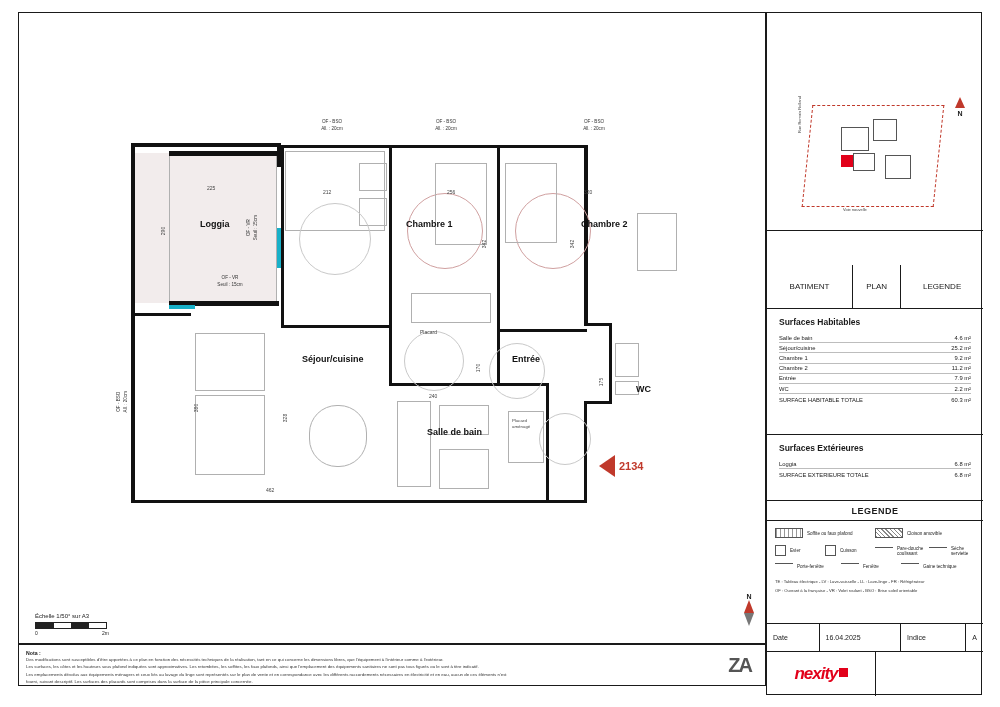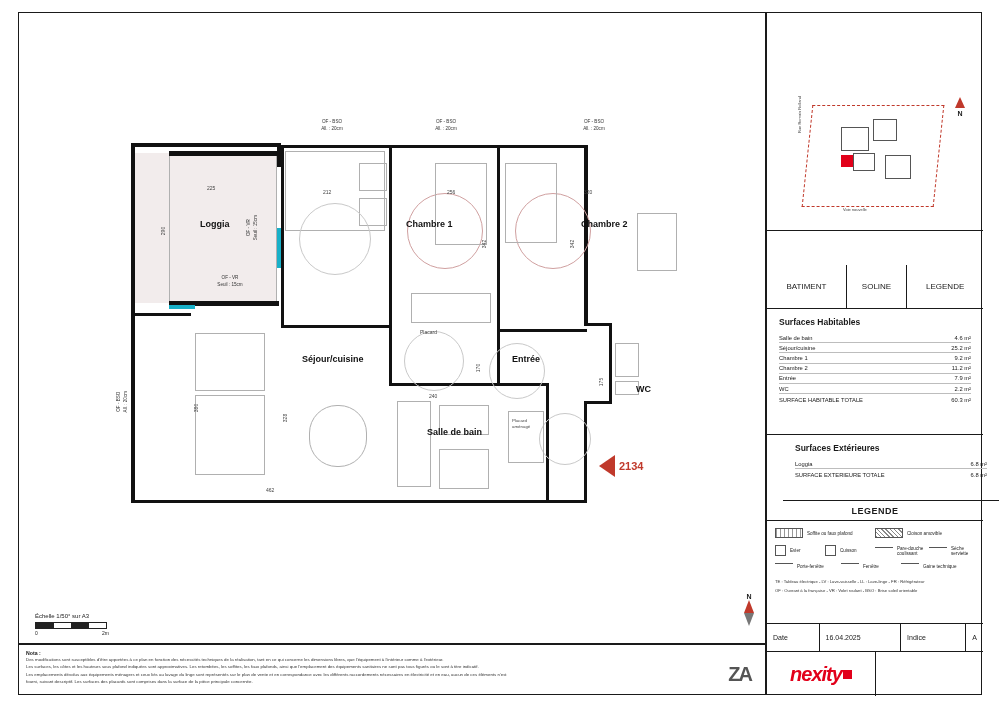--- a/index.html
+++ b/index.html
@@ -268,7 +268,7 @@
         <tbody>
             <tr>
           <td>BATIMENT</td>
-          <td>SOLINE</td>
+          <td>PLAN</td>
           <td>LEGENDE</td>
         </tr>
       </tbody>

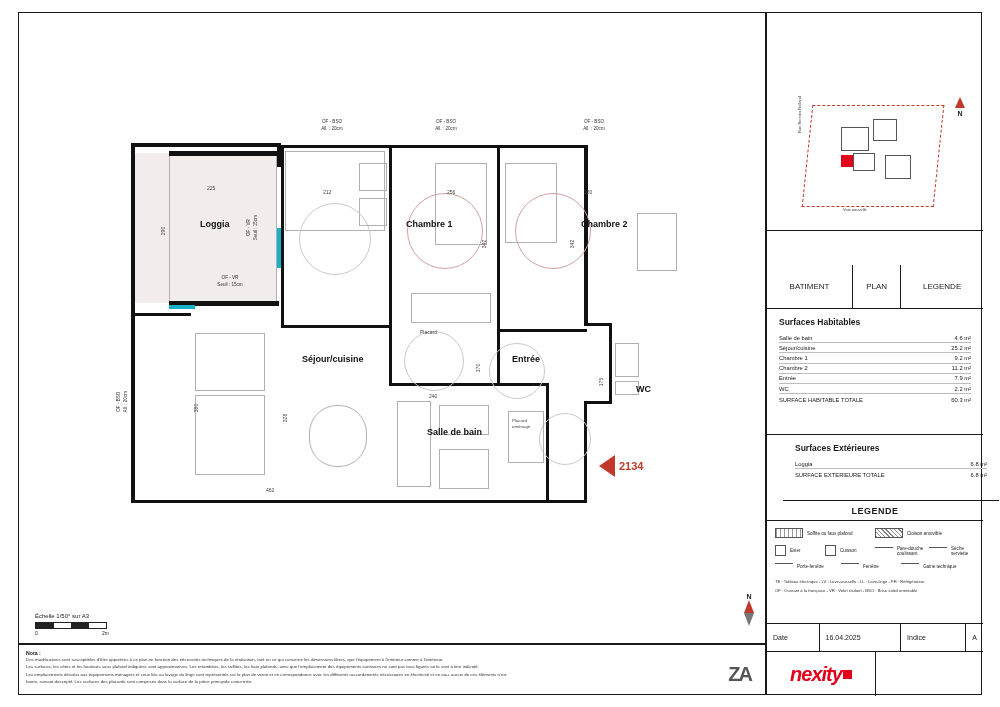--- a/index.html
+++ b/index.html
@@ -36,7 +36,7 @@
   #blk-ident tr:last-child td{border-bottom:none;}
 
   #blk-surf{top:296px;height:126px;border-bottom:1px solid #1a1a1a;padding:8px 12px;}
-  #blk-ext{top:422px;height:66px;border-bottom:1px solid #1a1a1a;padding:8px 12px;margin-left:16px;}
+  #blk-ext{top:422px;height:66px;border-bottom:1px solid #1a1a1a;padding:8px 12px;}
   .sec-title{font-size:8.5px;font-weight:bold;margin-bottom:6px;}
   table.surfaces{width:100%;border-collapse:collapse;font-size:5.8px;}
   table.surfaces td{padding:1.6px 0;border-bottom:.5px solid #bdbdbd;}

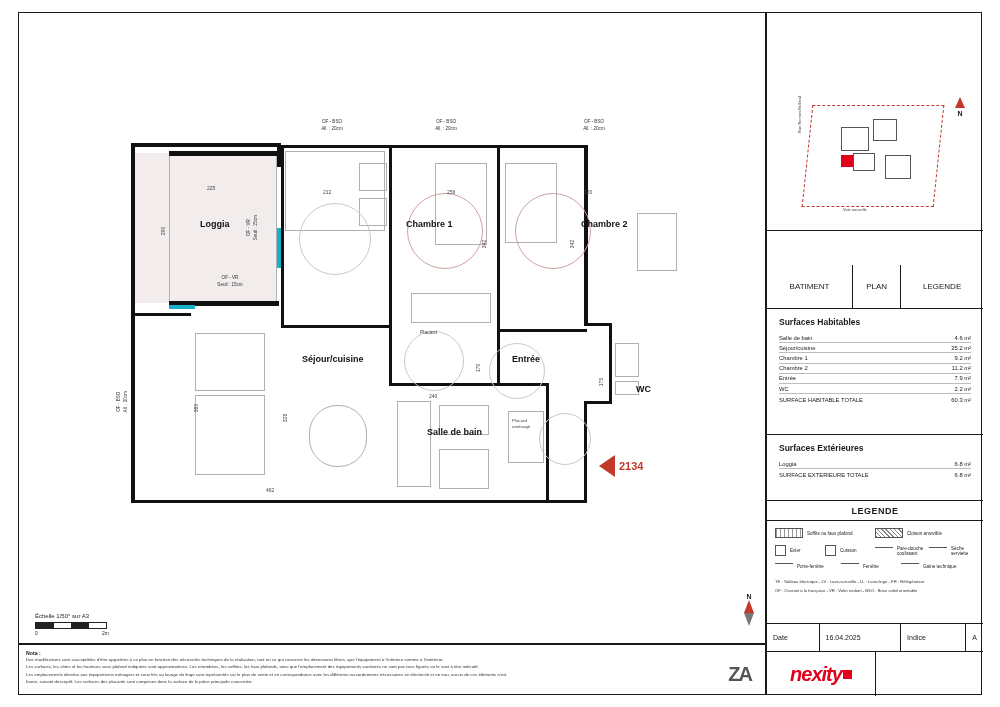--- a/index.html
+++ b/index.html
@@ -11,7 +11,7 @@
 
   
   #plan-area{left:18px;top:12px;width:748px;height:632px;}
-  #bottom-note{left:18px;top:644px;width:748px;height:51px;}
+  #bottom-note{left:18px;top:644px;width:748px;height:42px;}
   #right-col{left:766px;top:12px;width:216px;height:683px;}
 
   

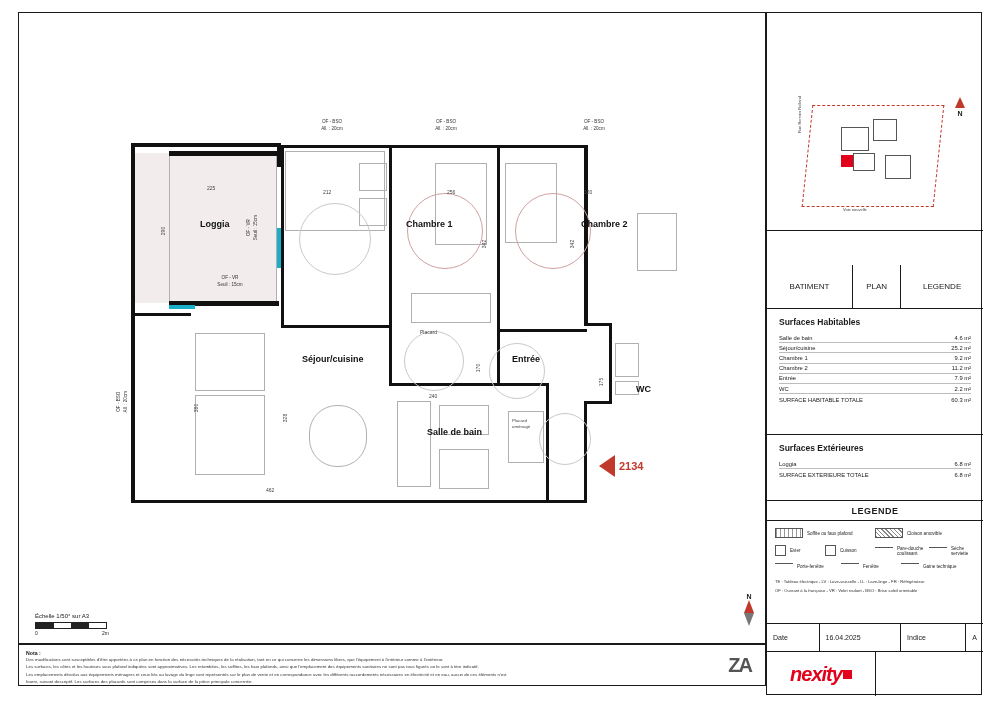--- a/index.html
+++ b/index.html
@@ -60,7 +60,7 @@
   #blk-date .sep{width:1px;height:100%;background:#1a1a1a;}
 
   #blk-logos{top:639px;height:44px;display:flex;align-items:center;border-bottom:none;}
-  .nexity{color:#e2001a;font-weight:bold;font-size:20px;letter-spacing:-1px;font-style:italic;}
+  .nexity{color:#e2001a;font-weight:bold;font-size:17px;letter-spacing:-1px;font-style:italic;}
   .nexity .sq{display:inline-block;width:9px;height:9px;background:#e2001a;margin-left:1px;vertical-align:2px;}
   .anahome{font-size:14px;font-weight:bold;color:#1b2a5e;letter-spacing:.5px;}
   .anahome small{display:block;font-size:5px;letter-spacing:2px;color:#1b2a5e;font-weight:normal;text-align:right;}

